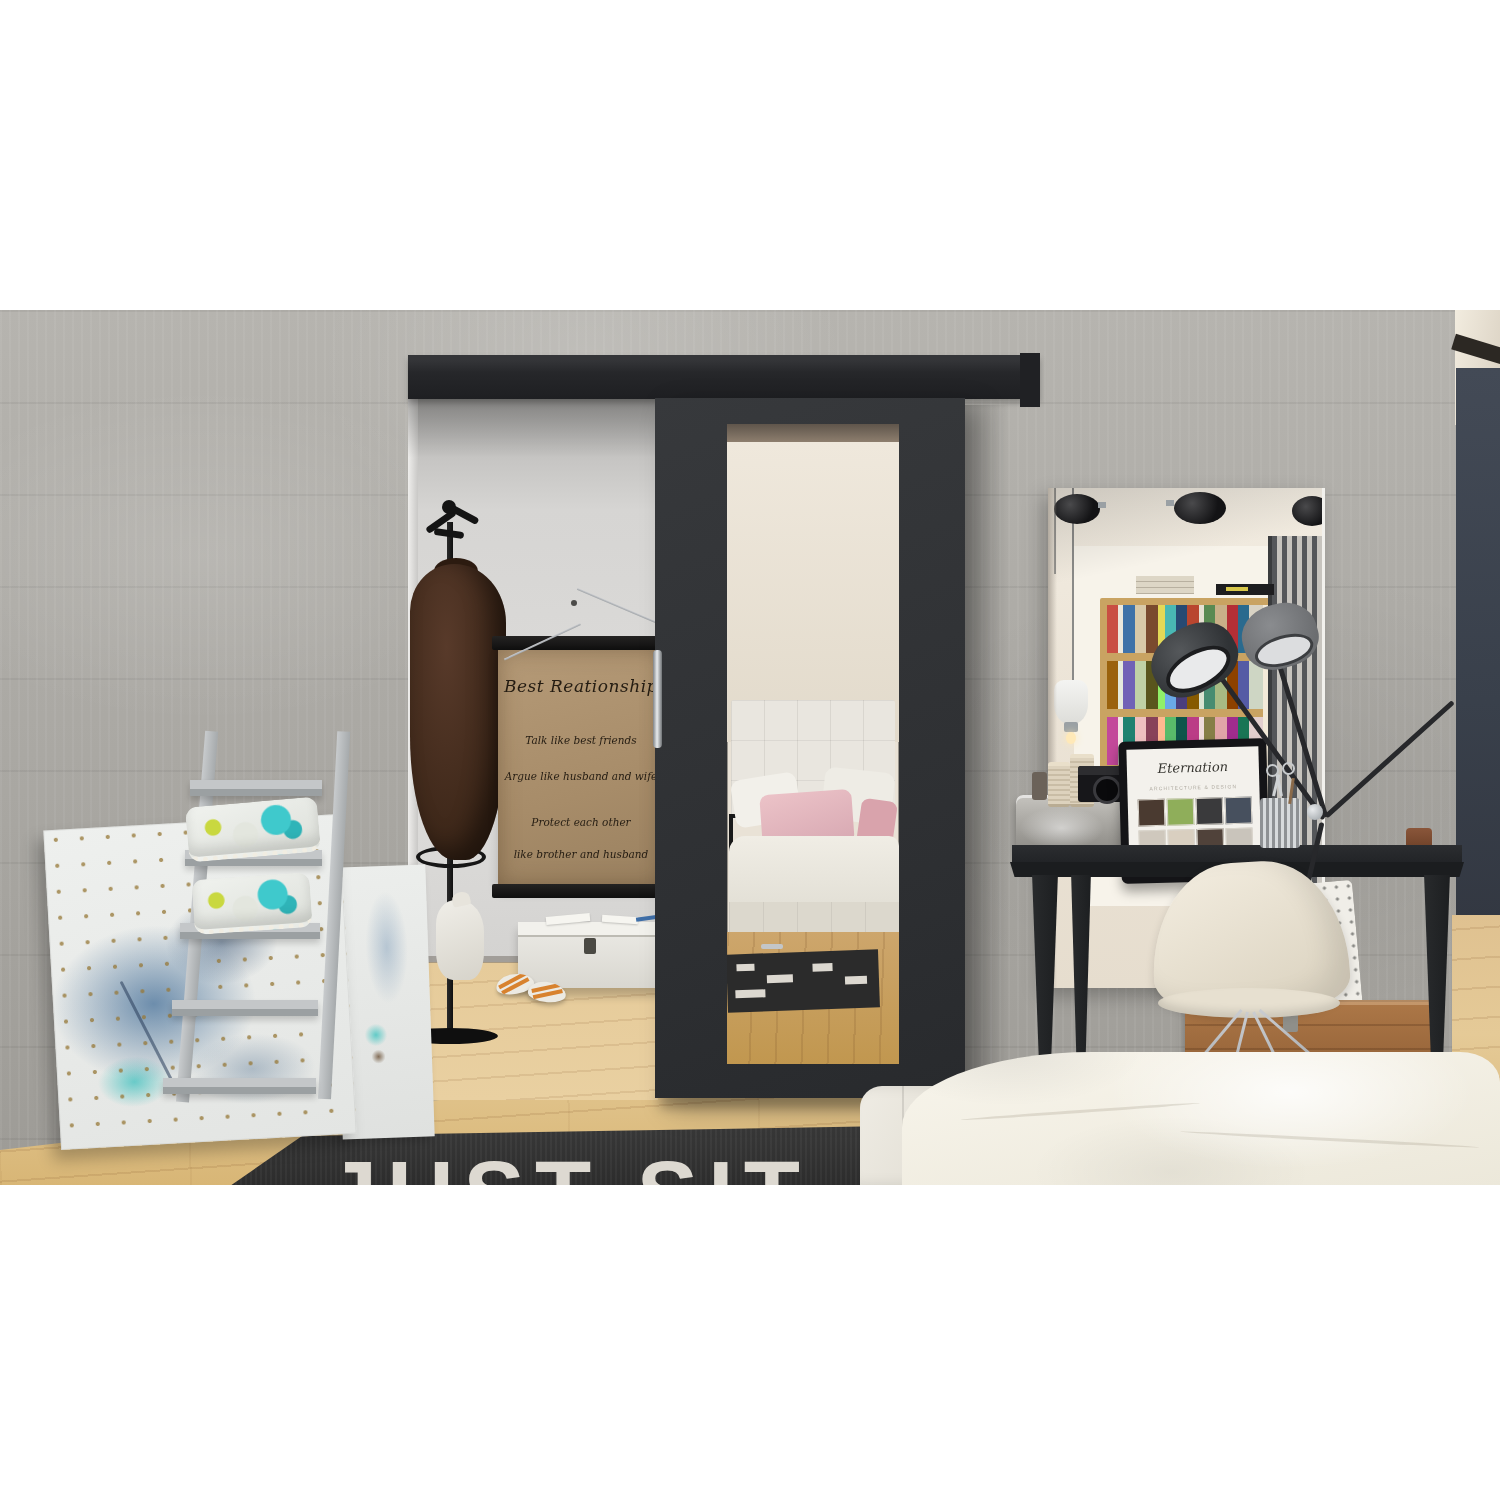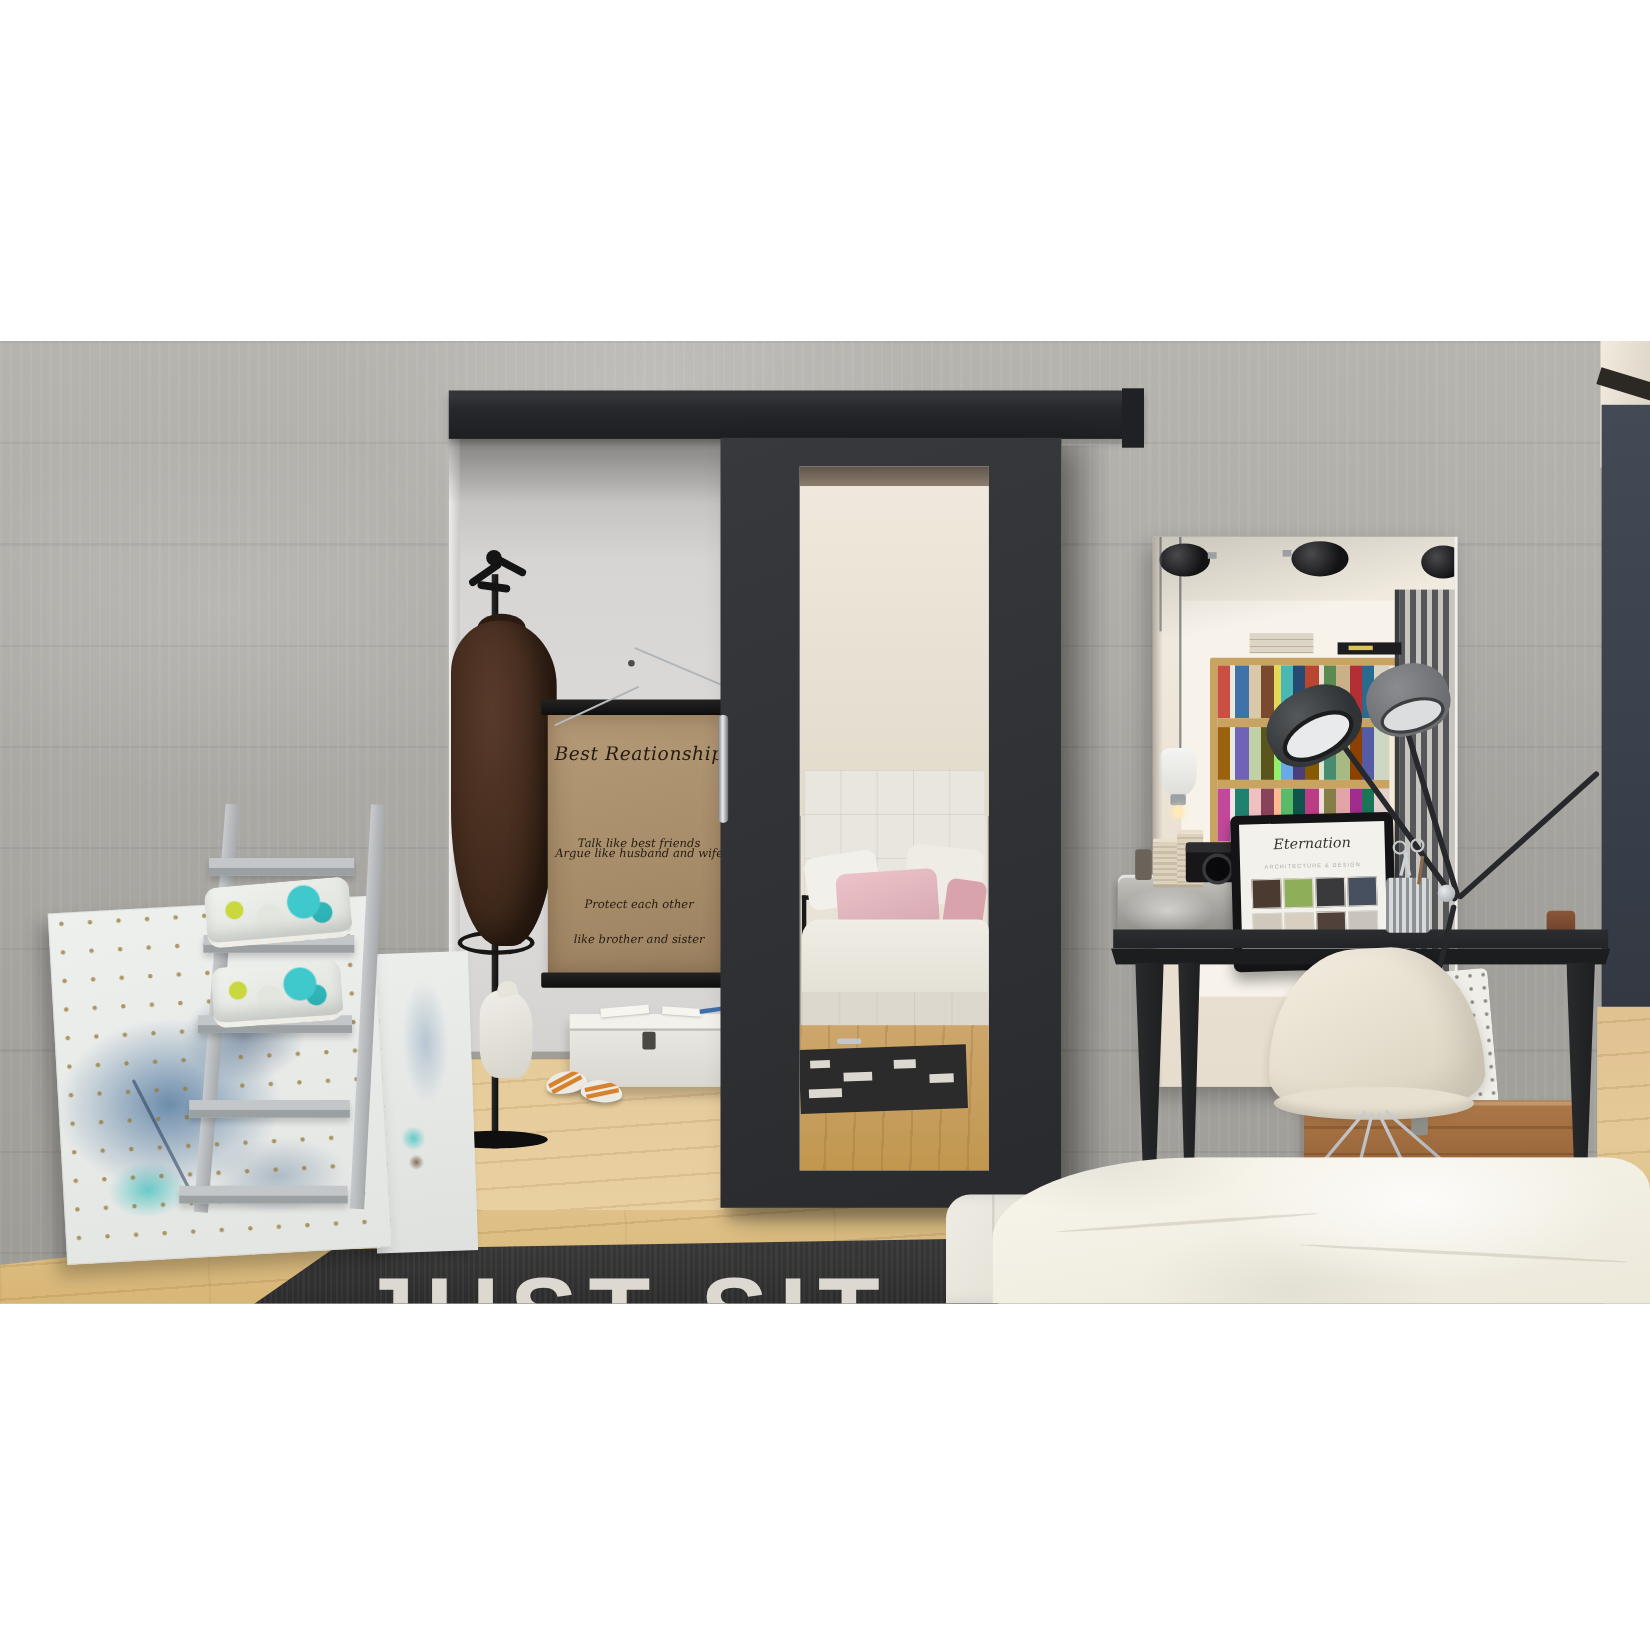--- a/index.html
+++ b/index.html
@@ -306,7 +306,7 @@
     <div class="rail" style="top:238px;"></div>
     <div class="abs poster-paper">
       <div class="poster-title">Best Reationship</div>
-      <div class="poster-line" style="top:84px;margin-top:27px;">Talk like best friends</div>
+      <div class="poster-line" style="top:84px;">Talk like best friends</div>
       <div class="poster-line" style="top:120px;">Argue like husband and wife</div>
       <div class="poster-line" style="top:166px;">Protect each other</div>
       <div class="poster-line" style="top:198px;">like brother and sister</div>

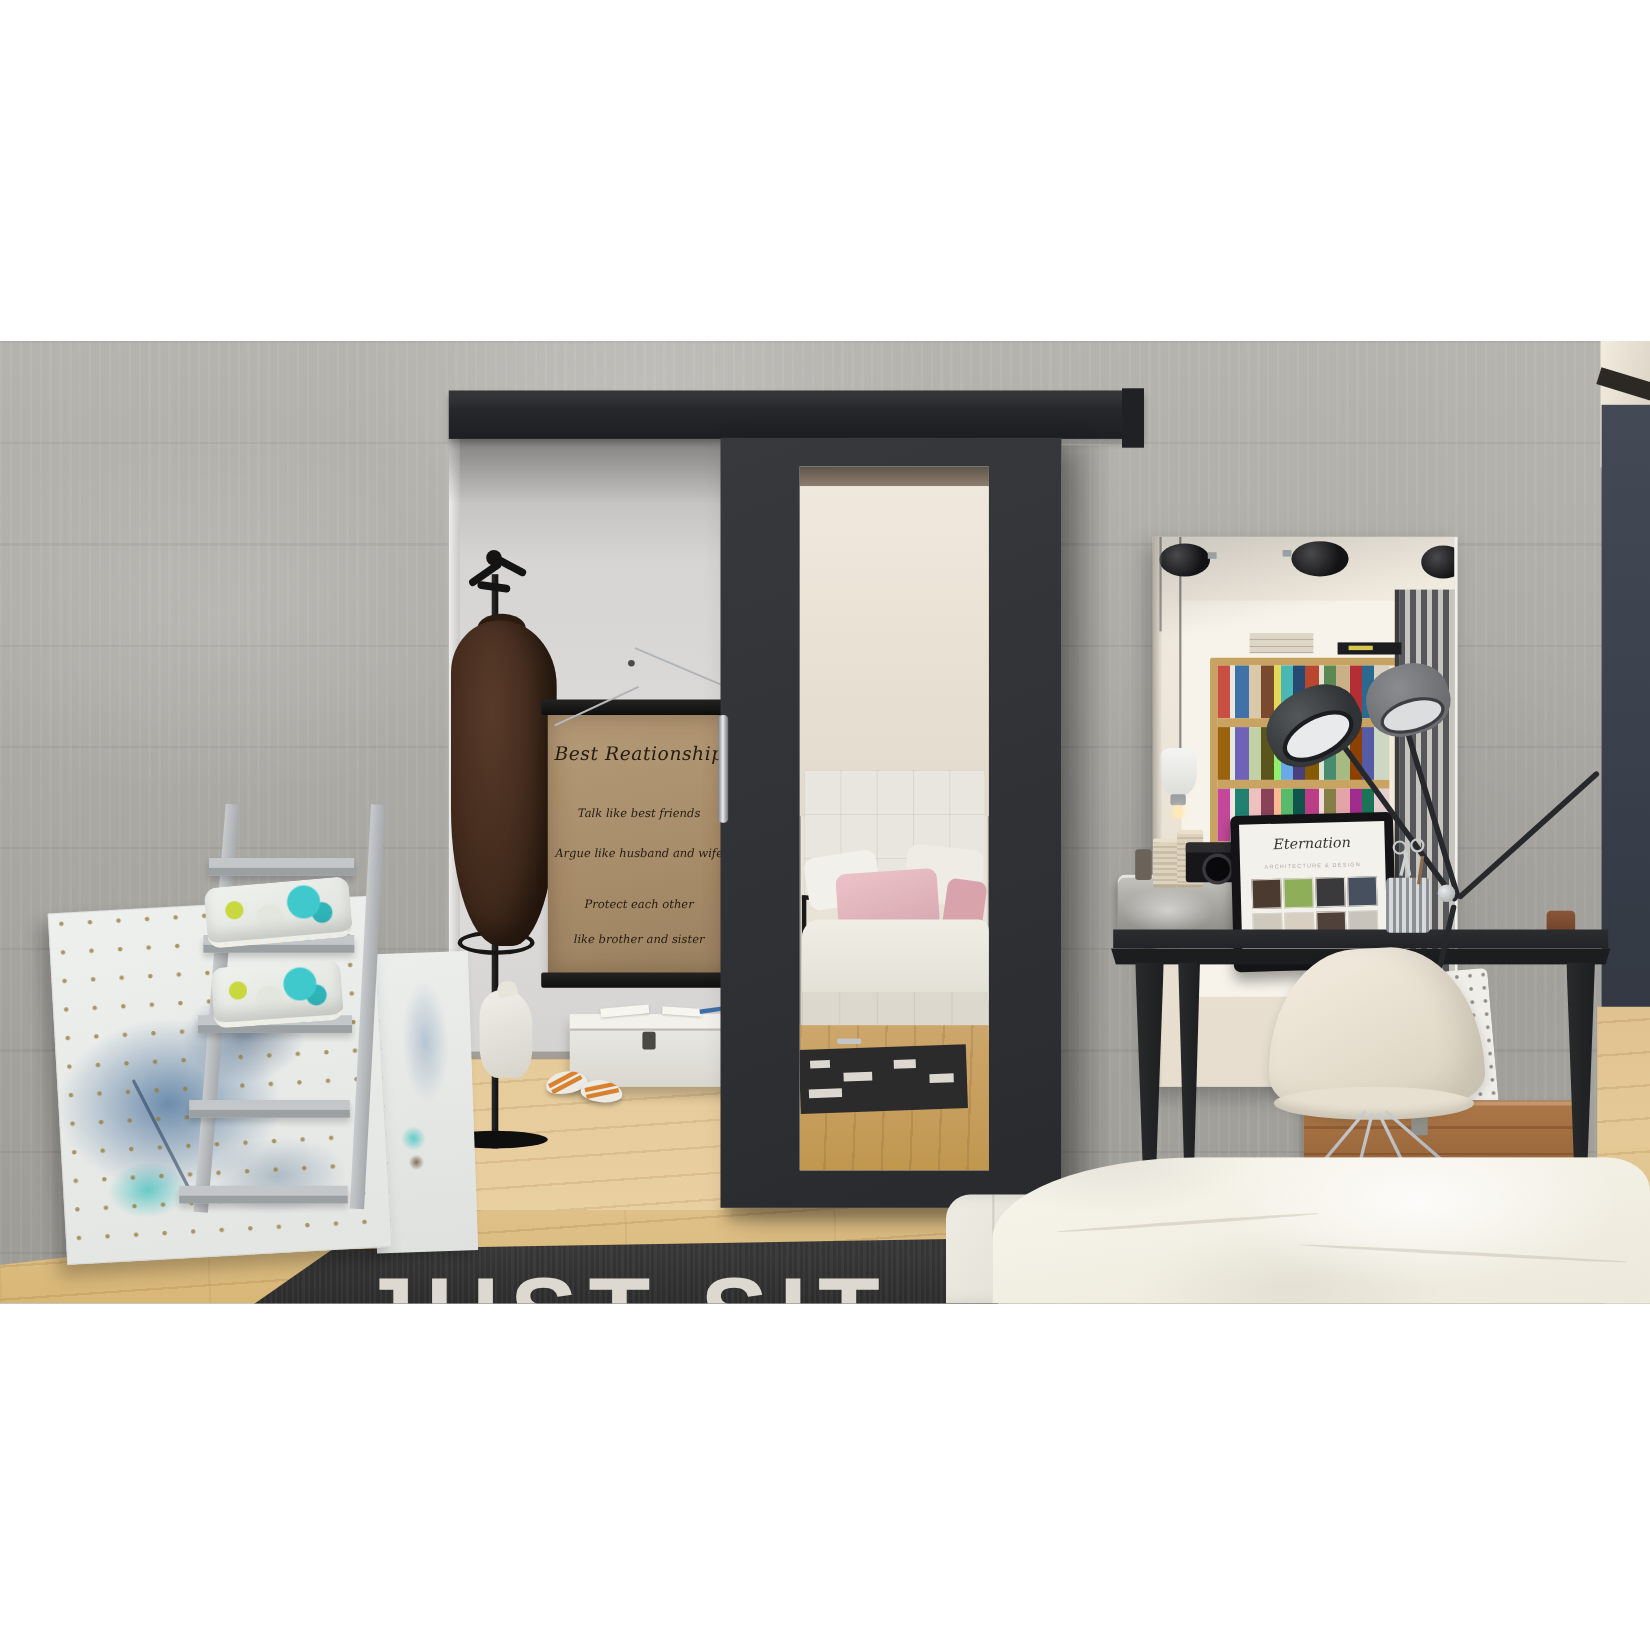--- a/index.html
+++ b/index.html
@@ -309,7 +309,7 @@
       <div class="poster-line" style="top:84px;">Talk like best friends</div>
       <div class="poster-line" style="top:120px;">Argue like husband and wife</div>
       <div class="poster-line" style="top:166px;">Protect each other</div>
-      <div class="poster-line" style="top:198px;">like brother and sister</div>
+      <div class="poster-line" style="top:198px;">like brother and husband</div>
     </div>
     <div class="rail" style="top:486px;"></div>
 

